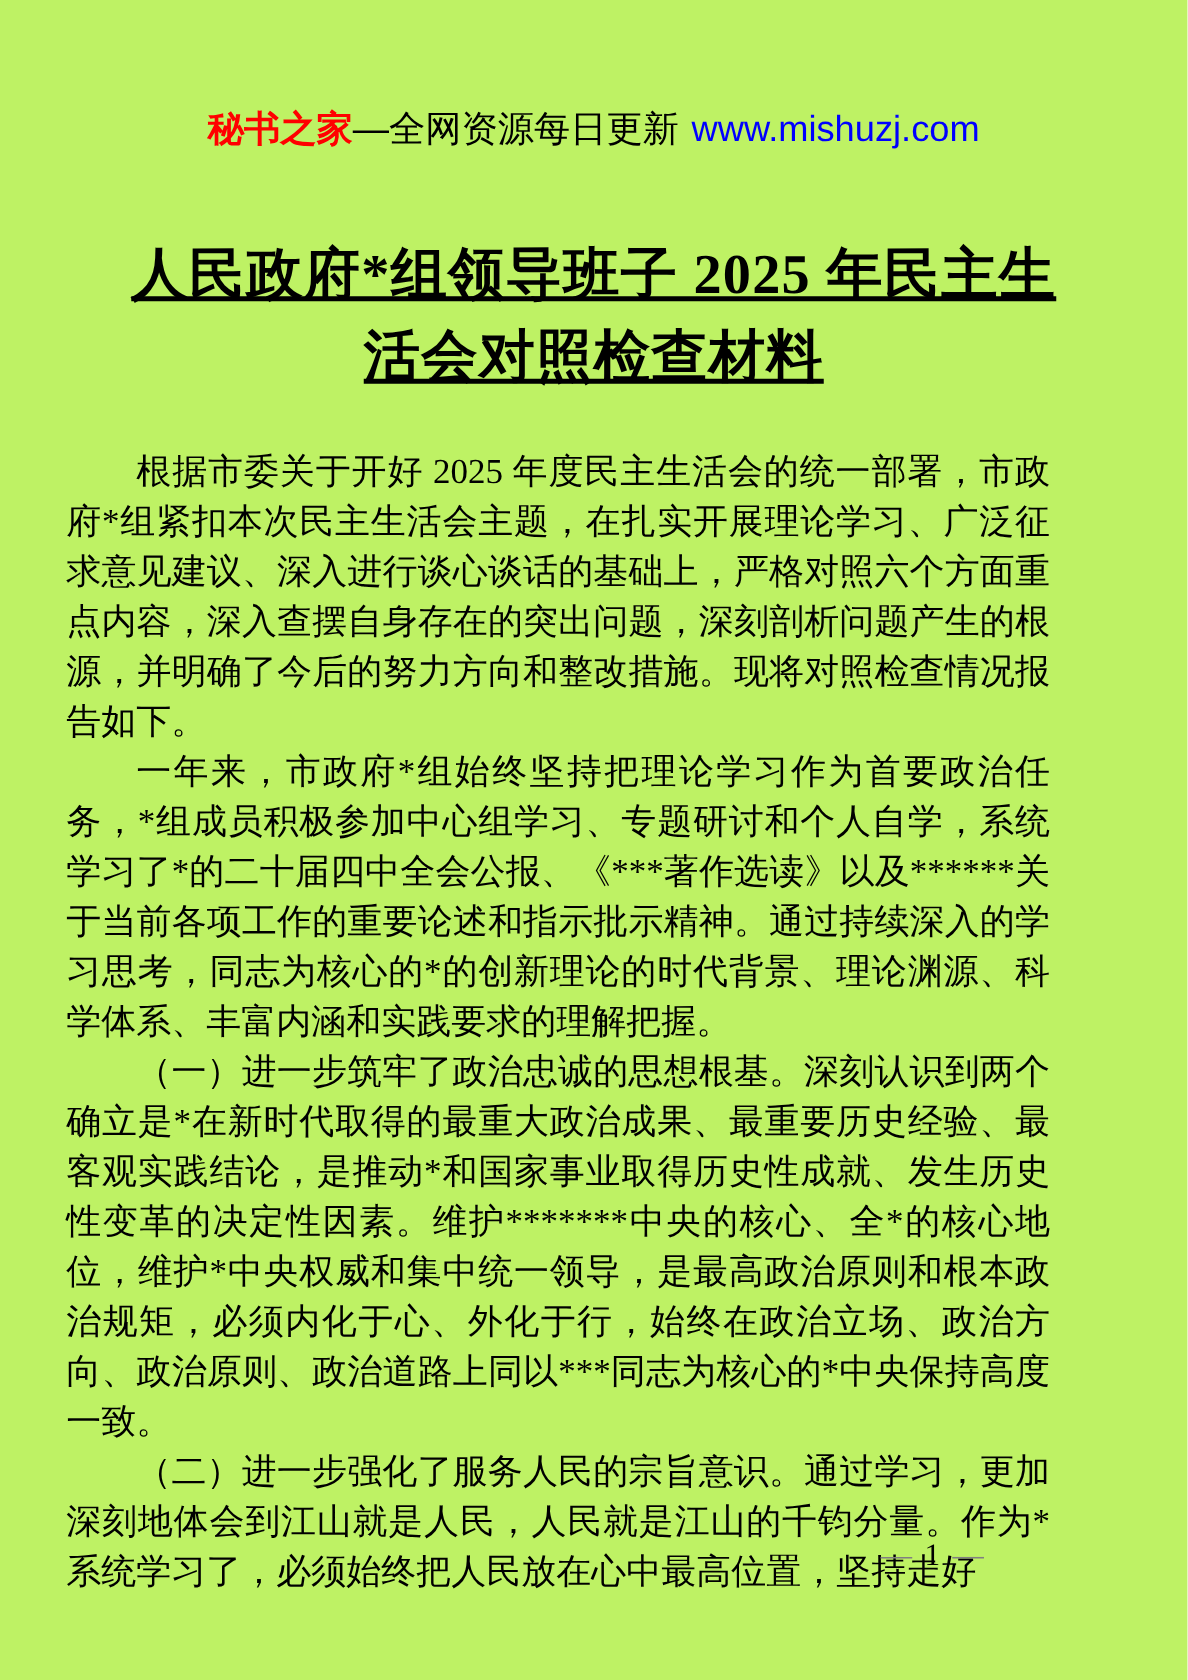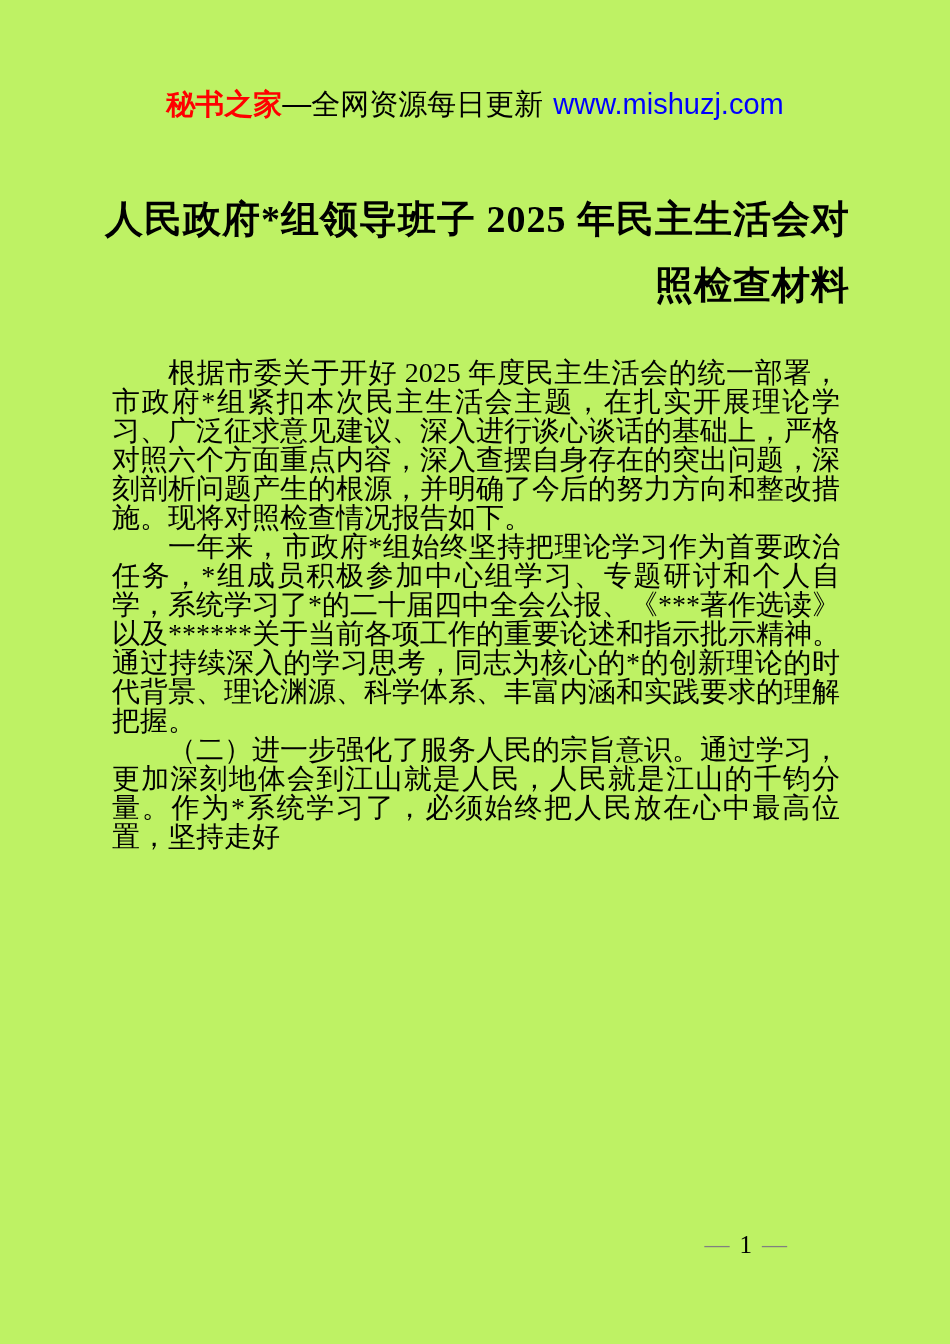--- a/index.html
+++ b/index.html
@@ -39,11 +39,12 @@
   }
   .doc-title {
     margin: 62px 100px 0 100px;
-    text-align: right;
-    font-size: 38px;
+    text-align: center;
+    font-size: 45px;
     font-weight: bold;
     line-height: 66px;
     letter-spacing: 1px;
+    text-decoration: underline;
   }
   .doc-body {
     margin: 40px 110px 0 112px;

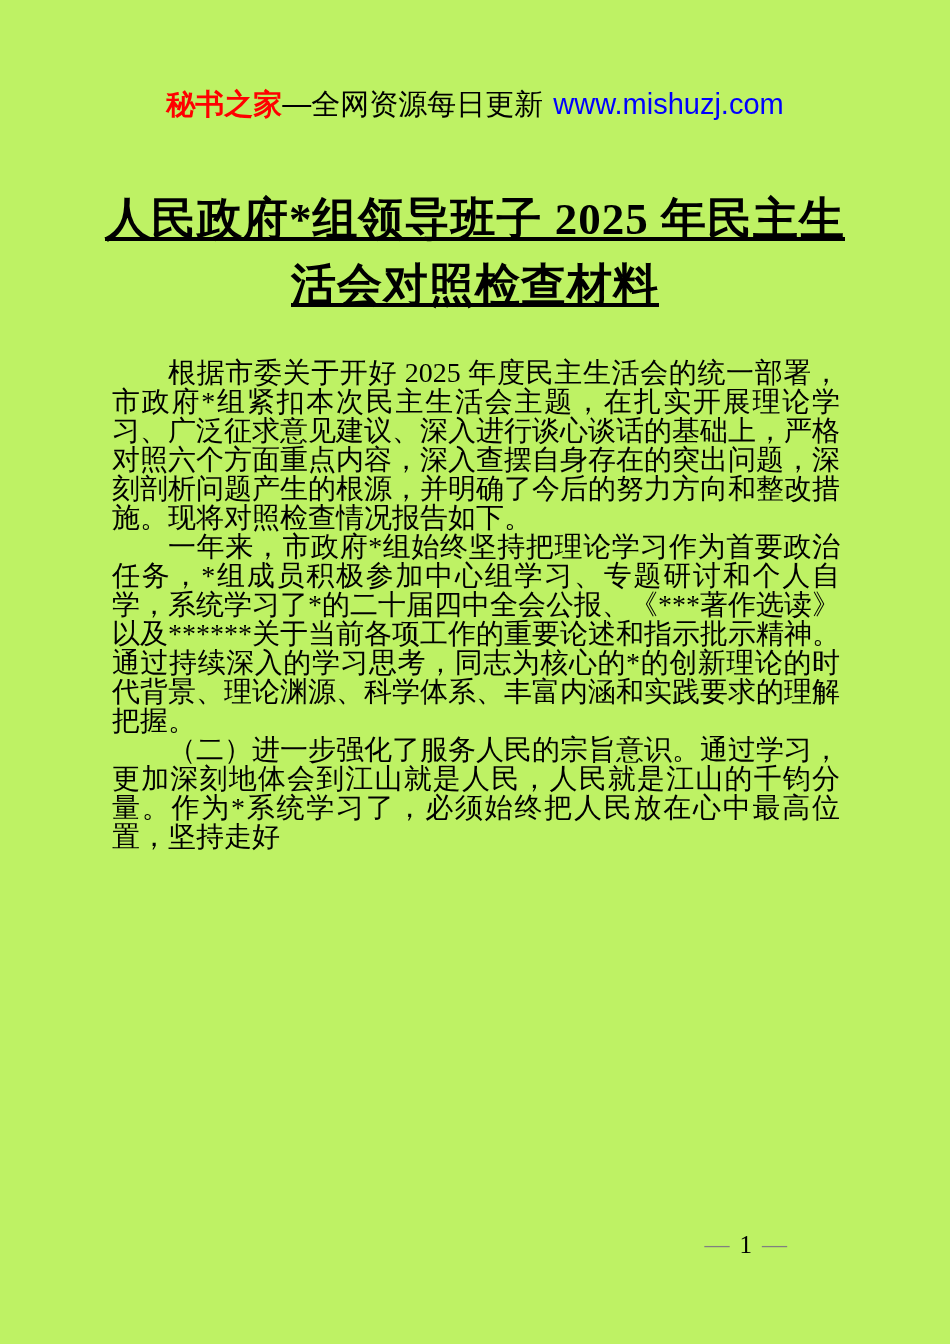--- a/index.html
+++ b/index.html
@@ -47,9 +47,9 @@
     text-decoration: underline;
   }
   .doc-body {
-    margin: 40px 110px 0 112px;
+    margin: 40px 110px 0 53px;
     font-size: 28px;
-    line-height: 29px;
+    line-height: 40px;
     text-align: justify;
     text-justify: inter-ideograph;
   }

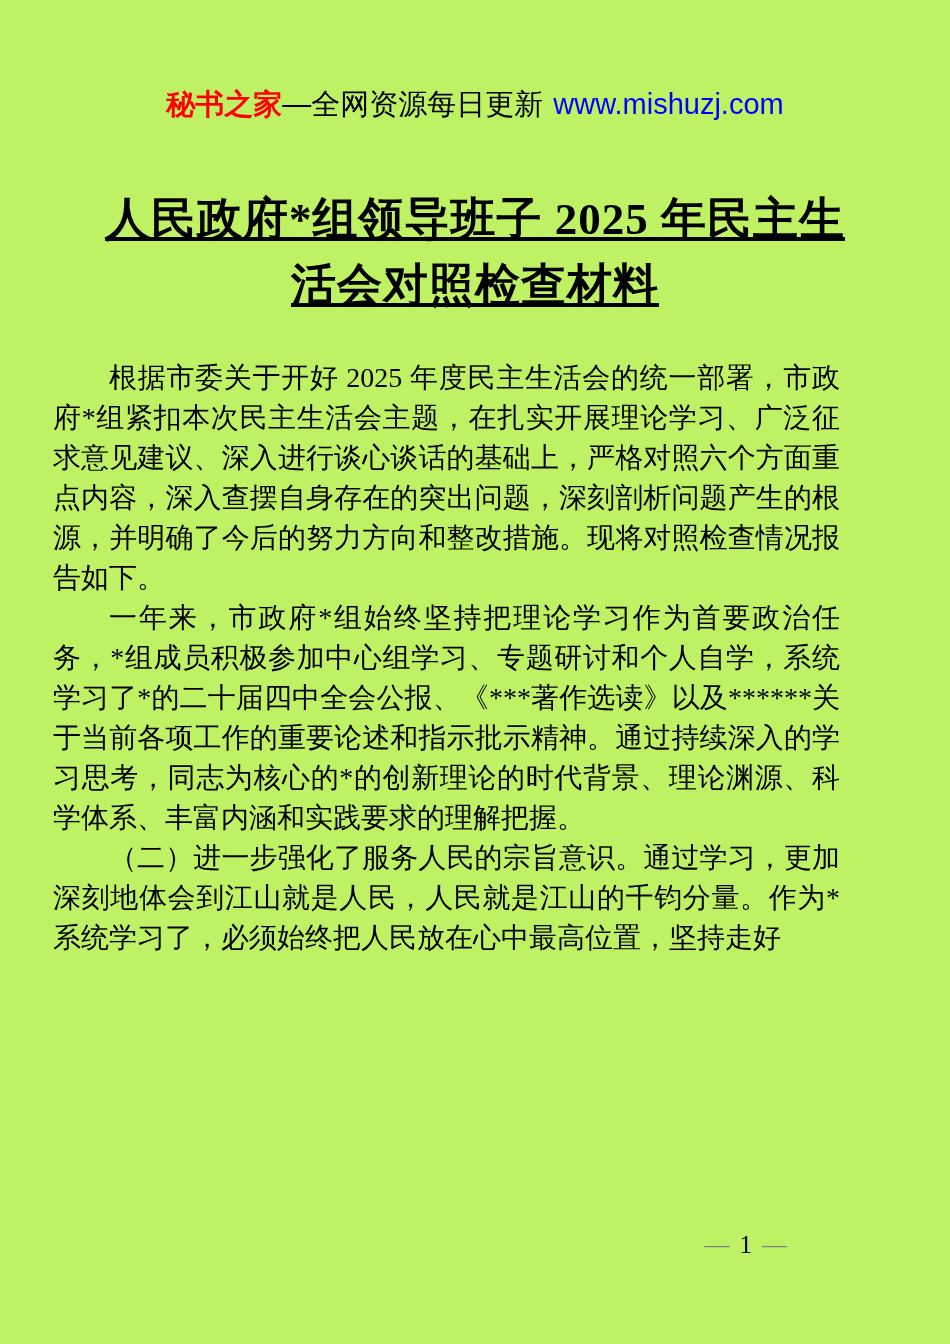--- a/index.html
+++ b/index.html
@@ -88,6 +88,7 @@
   <div class="doc-body">
     <p>根据市委关于开好 2025 年度民主生活会的统一部署，市政府*组紧扣本次民主生活会主题，在扎实开展理论学习、广泛征求意见建议、深入进行谈心谈话的基础上，严格对照六个方面重点内容，深入查摆自身存在的突出问题，深刻剖析问题产生的根源，并明确了今后的努力方向和整改措施。现将对照检查情况报告如下。</p>
     <p>一年来，市政府*组始终坚持把理论学习作为首要政治任务，*组成员积极参加中心组学习、专题研讨和个人自学，系统学习了*的二十届四中全会公报、《***著作选读》以及******关于当前各项工作的重要论述和指示批示精神。通过持续深入的学习思考，同志为核心的*的创新理论的时代背景、理论渊源、科学体系、丰富内涵和实践要求的理解把握。</p>
+    <p>（一）进一步筑牢了政治忠诚的思想根基。深刻认识到两个确立是*在新时代取得的最重大政治成果、最重要历史经验、最客观实践结论，是推动*和国家事业取得历史性成就、发生历史性变革的决定性因素。维护*******中央的核心、全*的核心地位，维护*中央权威和集中统一领导，是最高政治原则和根本政治规矩，必须内化于心、外化于行，始终在政治立场、政治方向、政治原则、政治道路上同以***同志为核心的*中央保持高度一致。</p>
     <p>（二）进一步强化了服务人民的宗旨意识。通过学习，更加深刻地体会到江山就是人民，人民就是江山的千钧分量。作为*系统学习了，必须始终把人民放在心中最高位置，坚持走好</p>
   </div>
 

